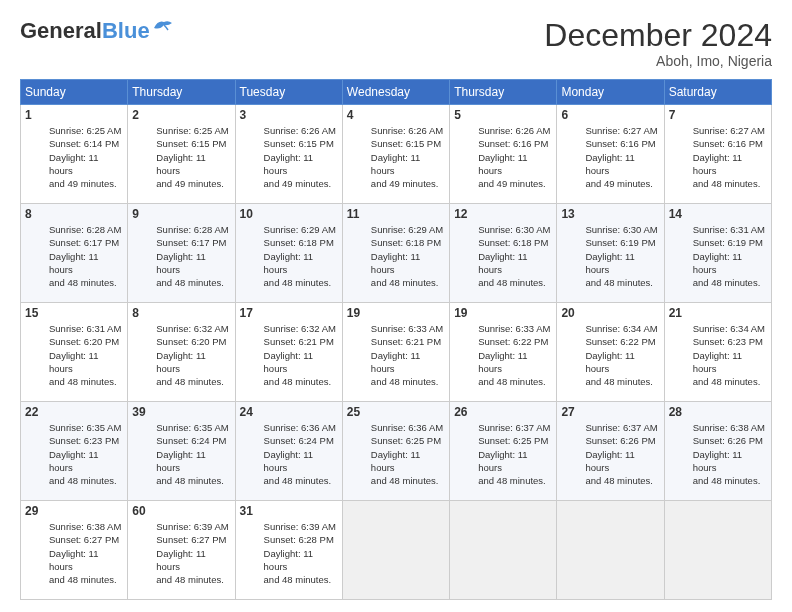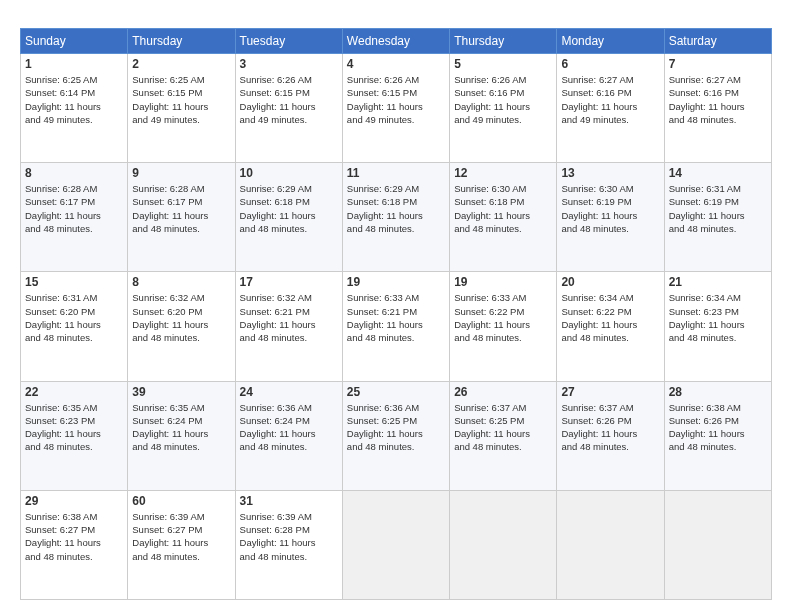--- a/index.html
+++ b/index.html
@@ -87,6 +87,16 @@
 
 <div class="page">
   <div class="header">
+    <div class="logo">
+      <div style="display:flex;align-items:center;">
+        <span style="font-size:22px;font-weight:bold;color:#333;">General</span>
+        <span style="font-size:22px;font-weight:bold;color:#4a90d9;">Blue</span>
+        <svg width="22" height="18" viewBox="0 0 22 18" style="margin-left:2px;margin-bottom:8px;">
+          <path d="M2,10 Q6,2 12,4 Q16,2 20,5 Q16,8 12,7 Q8,12 2,10Z" fill="#4a90d9"></path>
+          <path d="M12,7 Q14,9 16,12" stroke="#4a90d9" stroke-width="1.5" fill="none"></path>
+        </svg>
+      </div>
+    </div>
   </div>
 
   <table class="calendar">

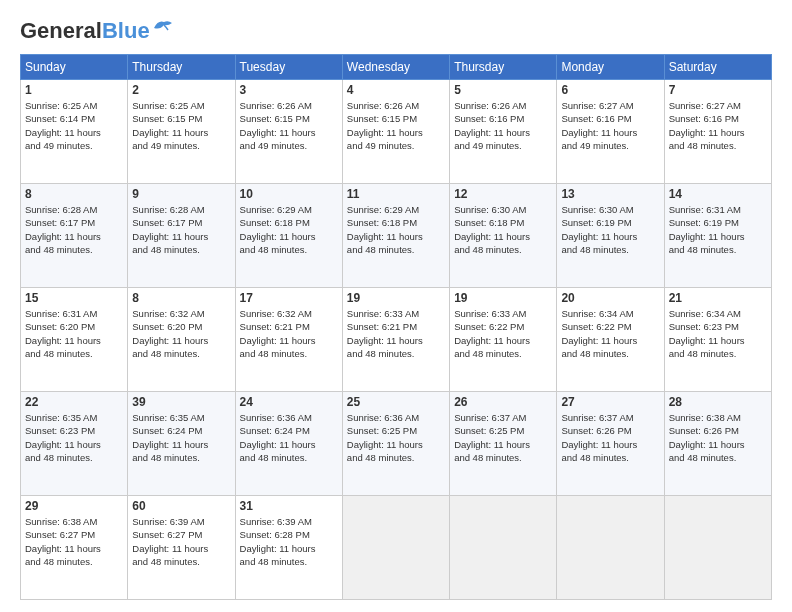--- a/index.html
+++ b/index.html
@@ -96,6 +96,10 @@
           <path d="M12,7 Q14,9 16,12" stroke="#4a90d9" stroke-width="1.5" fill="none"></path>
         </svg>
       </div>
+    </div>
+    <div class="title-area">
+      <div class="month-title">December 2024</div>
+      <div class="location">Aboh, Imo, Nigeria</div>
     </div>
   </div>
 

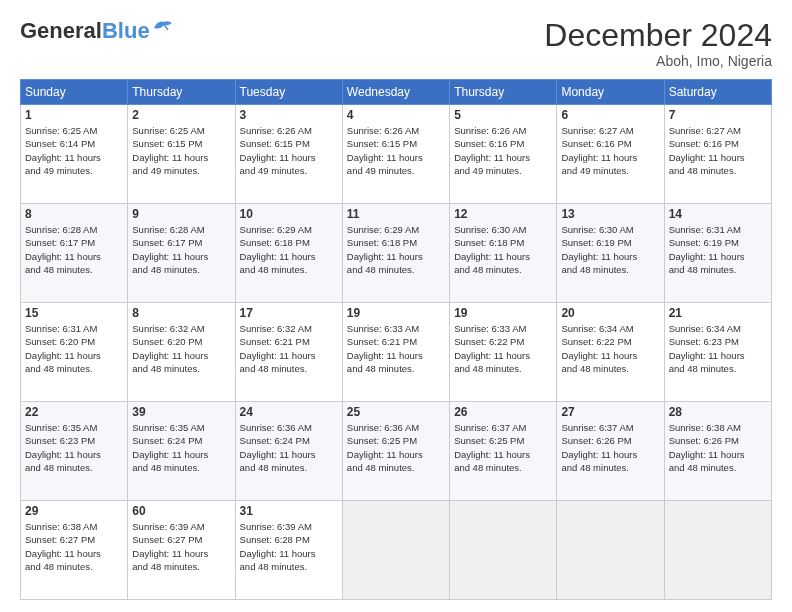--- a/index.html
+++ b/index.html
@@ -80,6 +80,7 @@
     }
     .day-info {
       line-height: 1.4;
+      margin-left: 24px;
     }
   </style>
 </head>

